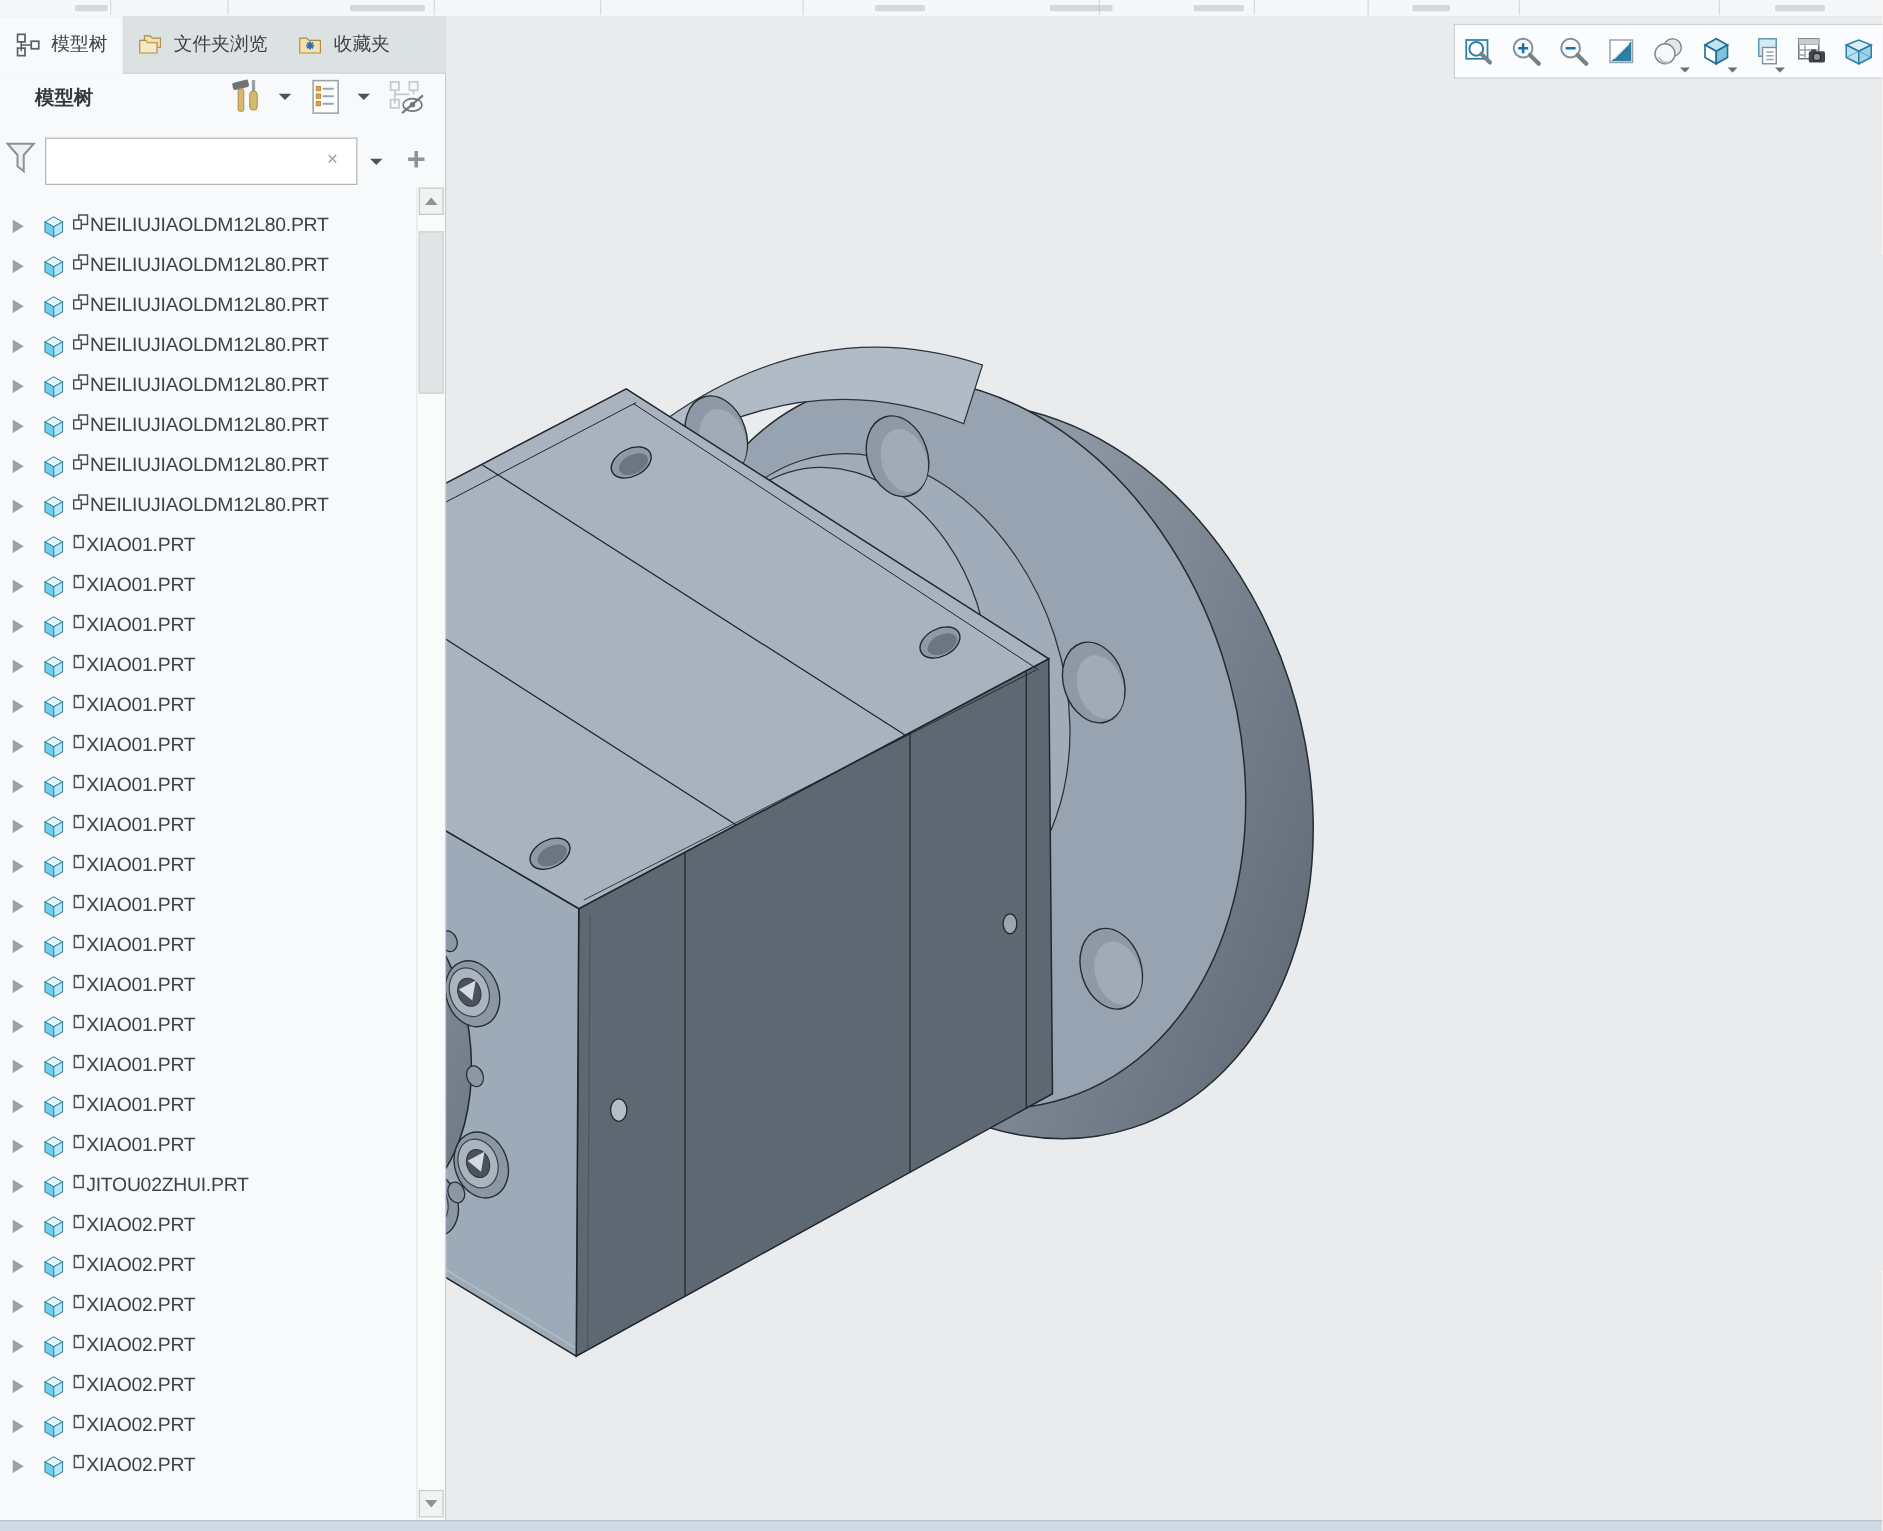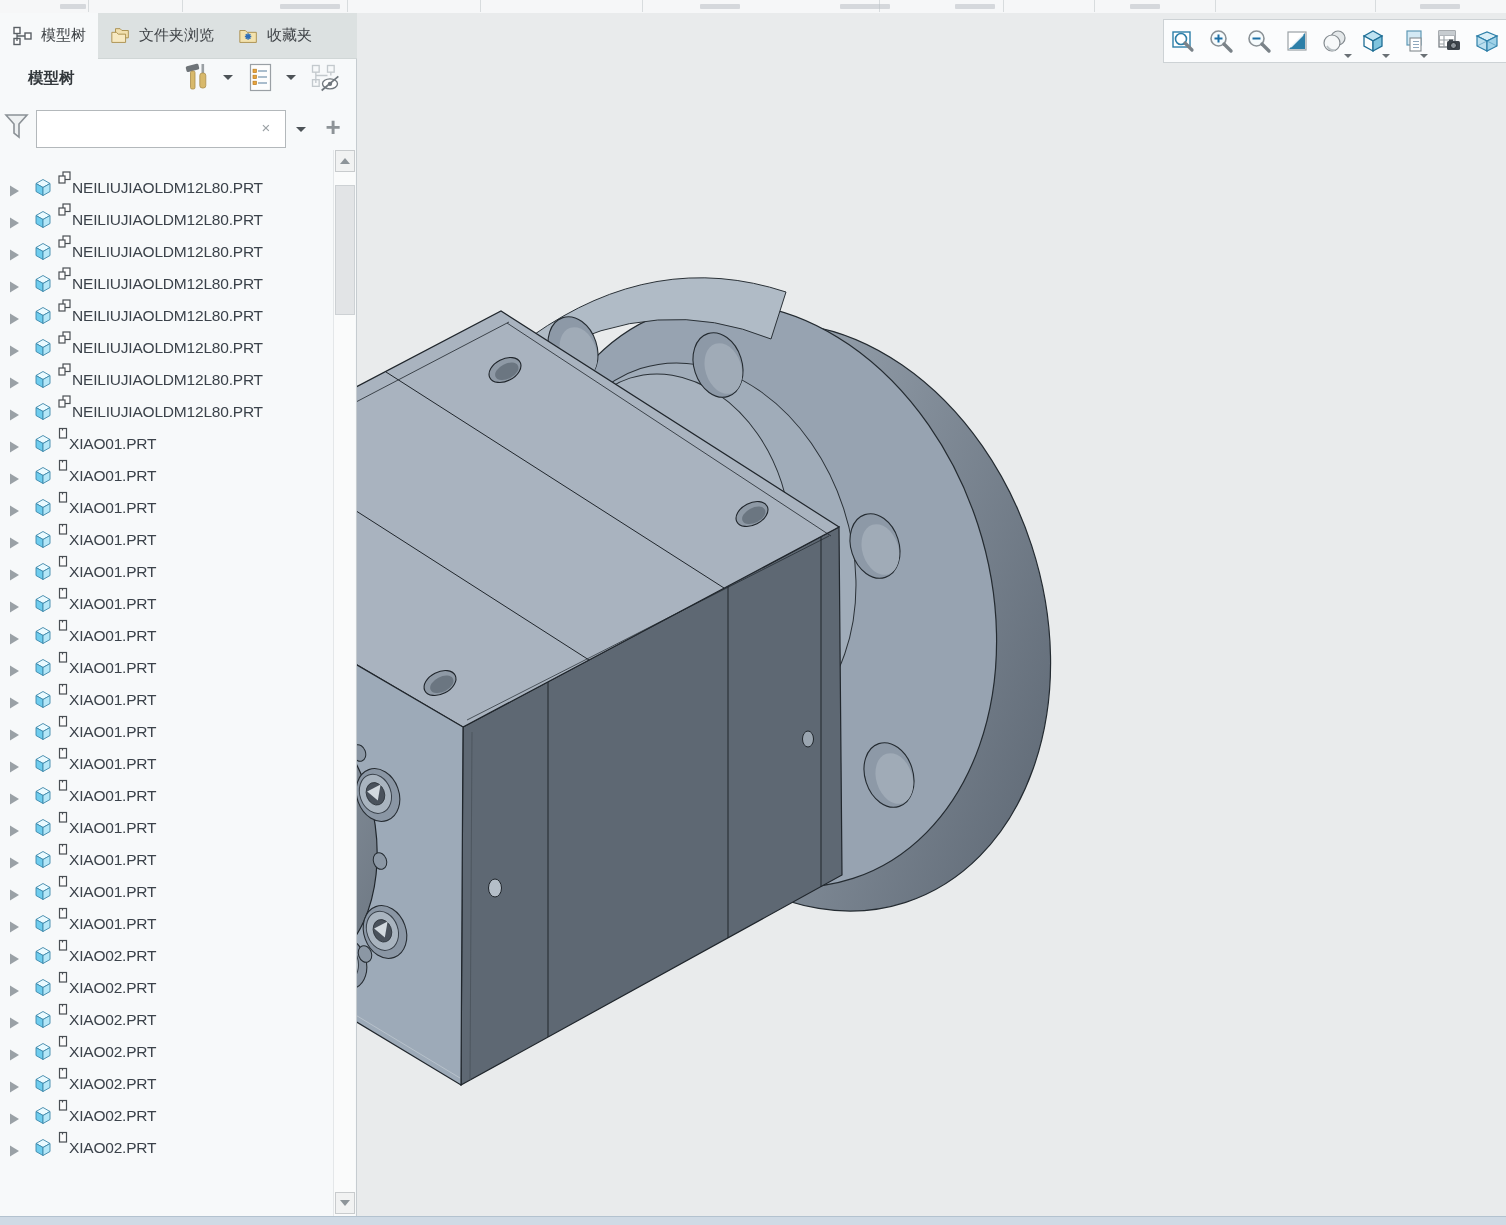--- a/index.html
+++ b/index.html
@@ -41,7 +41,7 @@
               font-size:26px;line-height:34px;text-align:center;font-weight:bold;}
 
   #tree{position:absolute;left:0;top:141px;width:333px;height:1062px;overflow:hidden;padding-top:11px;box-sizing:border-box;}
-  .trow{display:flex;align-items:flex-end;height:32px;white-space:nowrap;}
+  .trow{display:flex;align-items:center;height:32px;white-space:nowrap;}
   .trow .arrow{width:14px;margin-left:10px;display:inline-flex;}
   .trow .picon{margin-left:8px;display:inline-flex;}
   .trow .badge{margin-left:4px;display:inline-flex;align-self:flex-start;margin-top:6px;}

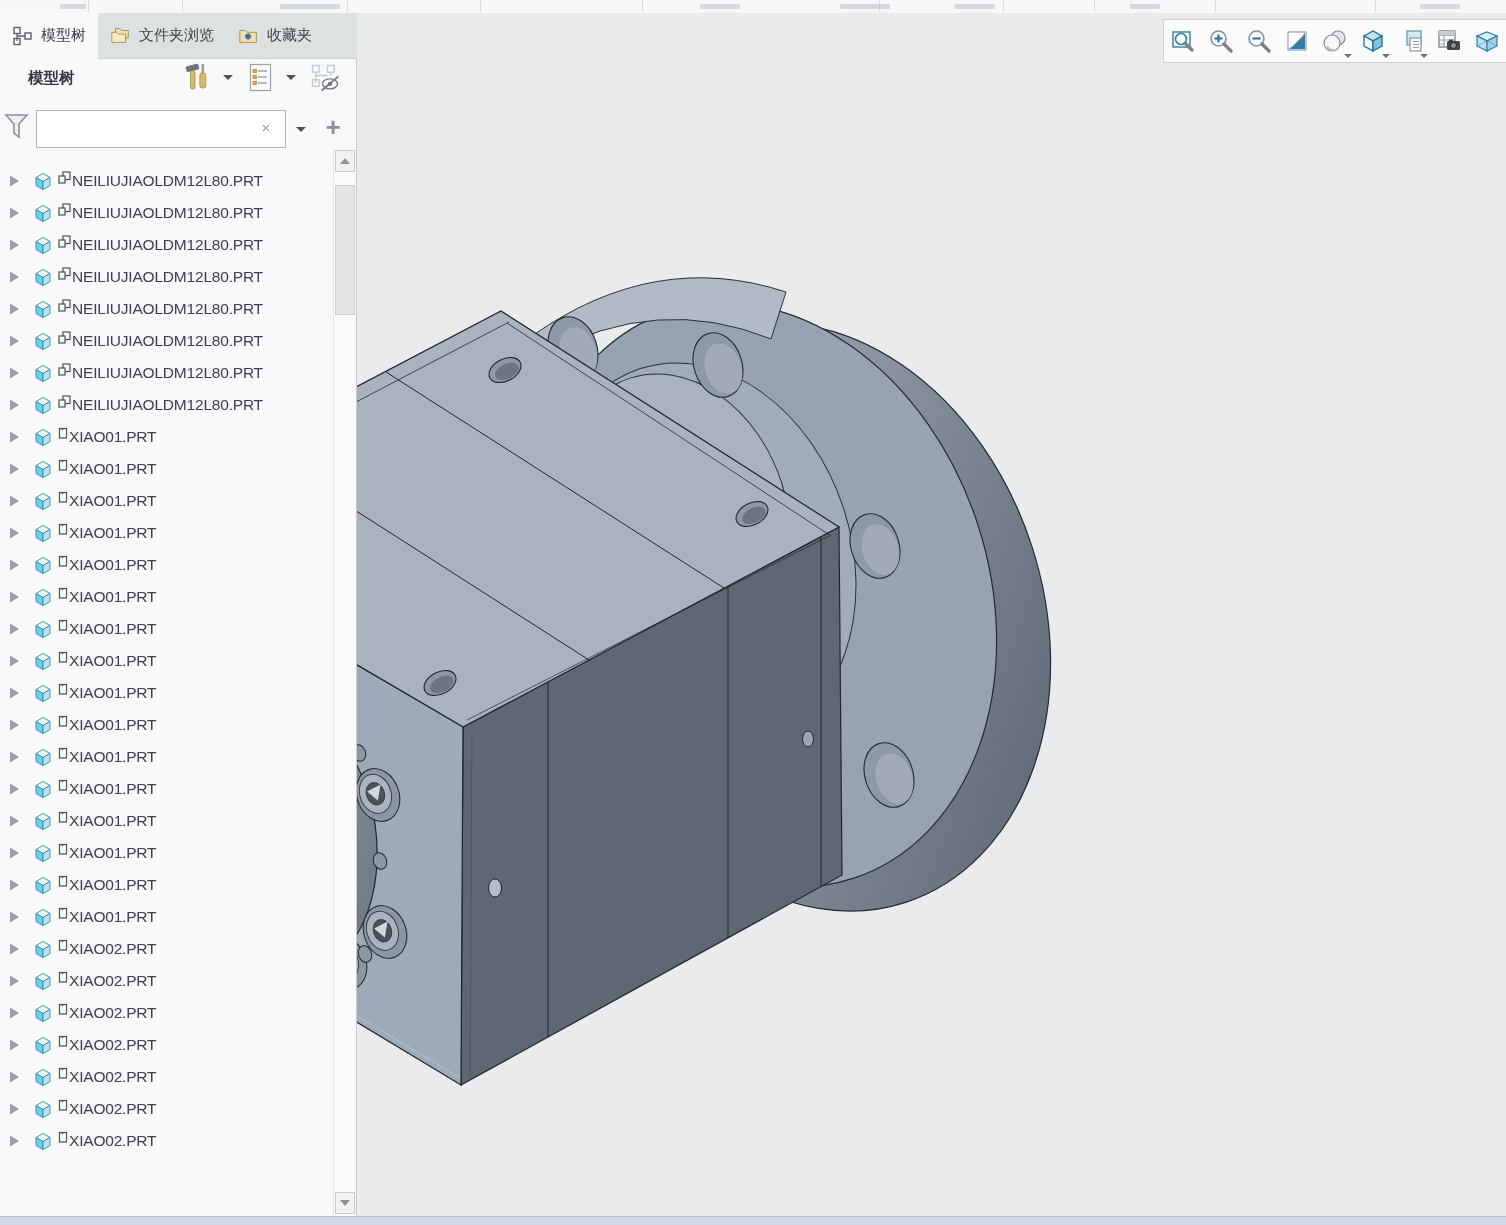--- a/index.html
+++ b/index.html
@@ -737,6 +737,28 @@
     <span class="tlabel">XIAO01.PRT</span>
   </div>
 
+  <div class="trow">
+    <span class="arrow">
+      <svg width="10" height="12" viewBox="0 0 10 12">
+              <polygon points="0,0.5 9,6 0,11.5" fill="#9aa1a6"></polygon>
+            </svg>
+    </span>
+    <span class="picon">
+      <svg width="22" height="19" viewBox="0 0 22 19">
+        <polygon points="4,5.5 11,1.5 18,5.5 11,9.5" fill="#eafaff" stroke="#3d88aa" stroke-width=".9"></polygon>
+        <polygon points="4,5.5 11,9.5 11,17.5 4,13.5" fill="#6fcdee" stroke="#3d88aa" stroke-width=".9"></polygon>
+        <polygon points="18,5.5 11,9.5 11,17.5 18,13.5" fill="#b4e7f8" stroke="#3d88aa" stroke-width=".9"></polygon>
+      </svg>
+    </span>
+    <span class="badge">
+      <svg class="b-single" width="10" height="13" viewBox="0 0 10 13">
+        <rect x="1.5" y="1.5" width="7" height="9.5" fill="#fcfcfc" stroke="#4a4f54" stroke-width="1.2"></rect>
+        <path d="M1.5 1.5 h3 v2" fill="none" stroke="#4a4f54" stroke-width="1.2"></path>
+      </svg>
+
+    </span>
+    <span class="tlabel">JITOU02ZHUI.PRT</span>
+  </div>
 
   <div class="trow">
     <span class="arrow">

